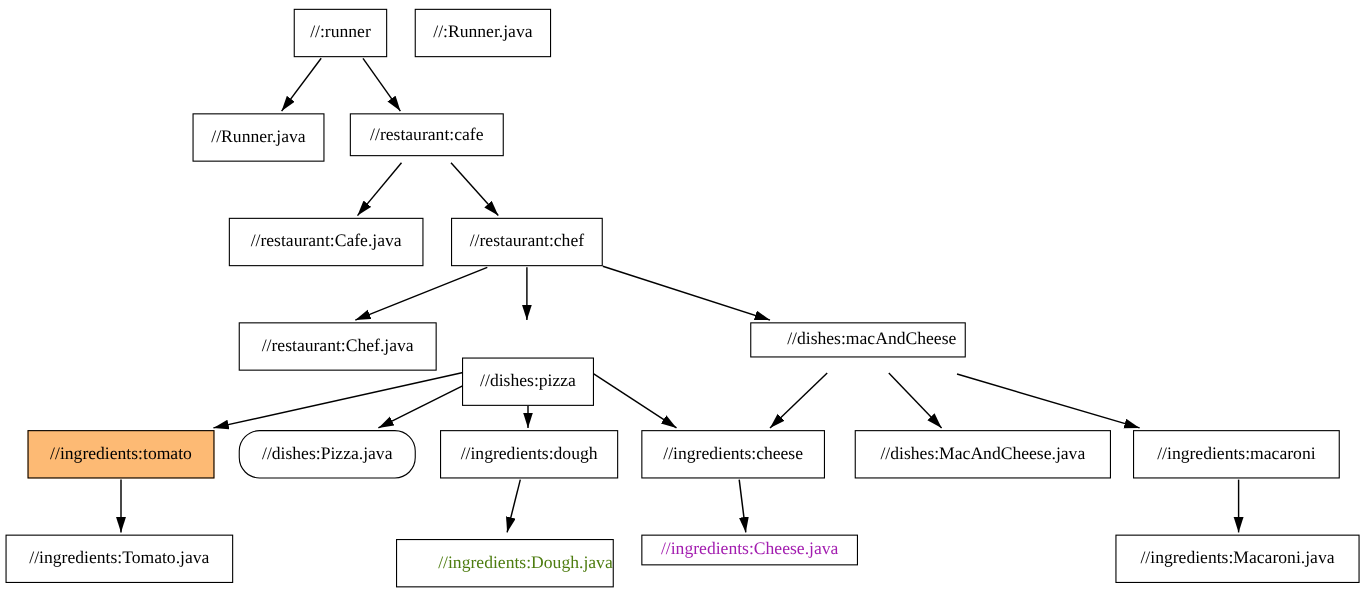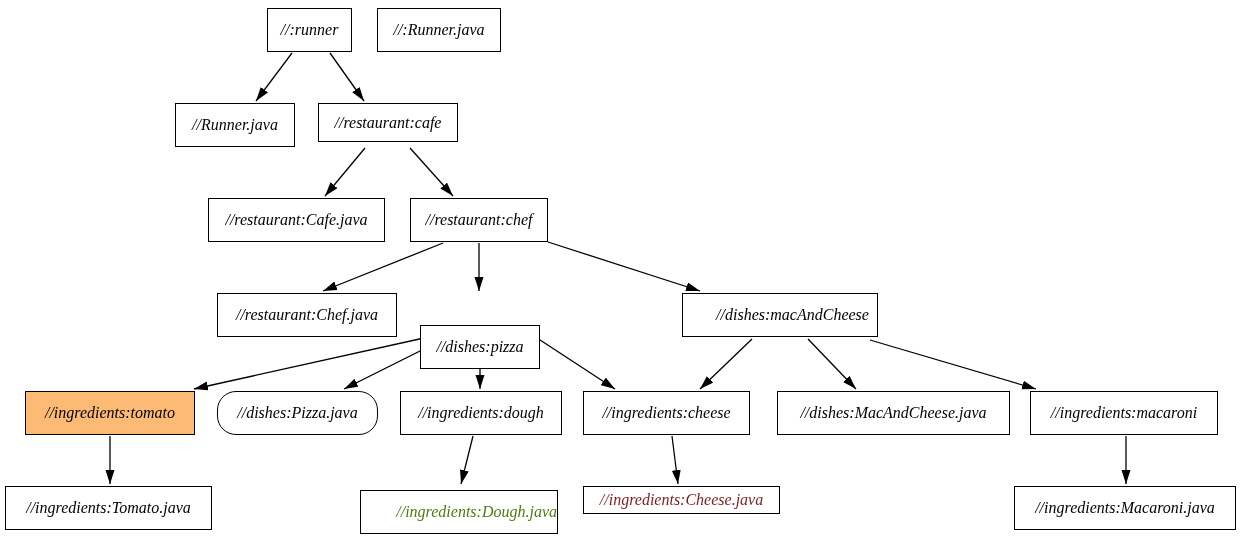--- a/index.html
+++ b/index.html
@@ -14,7 +14,6 @@
     background: #ffffff;
     font-family: "Liberation Serif", "DejaVu Serif", serif;
     overflow: hidden;
-    font-style: italic;
   }
   #edge-layer {
     position: absolute;

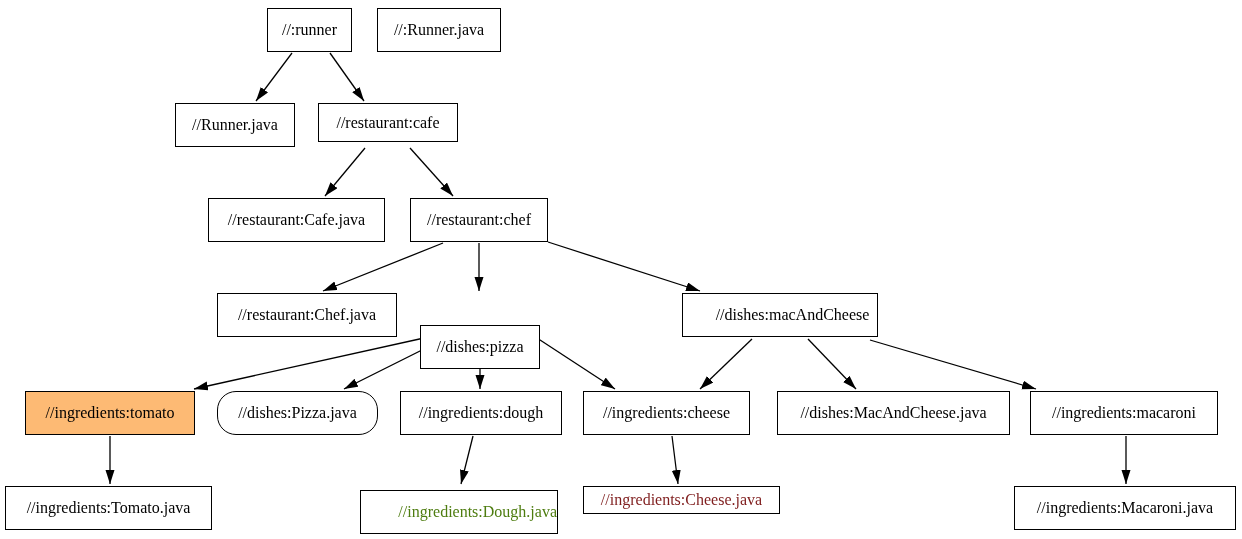--- a/index.html
+++ b/index.html
@@ -96,7 +96,7 @@
       <div class="node" style="left: 420px; top: 293px; width: 120px; height: 44px; border-color: rgb(0, 0, 0); background: rgb(255, 255, 255); color: rgb(0, 0, 0); margin-top: 32px;">
         <span>//dishes:pizza</span>
       </div>
-      <div class="node" style="left: 682px; top: 293px; width: 196px; height: 44px; border-color: rgb(0, 0, 0); background: rgb(255, 255, 255); color: rgb(0, 0, 0); padding-left: 25px;">
+      <div class="node" style="left: 682px; top: 293px; width: 196px; height: 32px; border-color: rgb(0, 0, 0); background: rgb(255, 255, 255); color: rgb(0, 0, 0); padding-left: 25px;">
         <span>//dishes:macAndCheese</span>
       </div>
       <div class="node" style="left: 25px; top: 391px; width: 170px; height: 44px; border-color: rgb(0, 0, 0); background: #fdba74; color: rgb(0, 0, 0);">

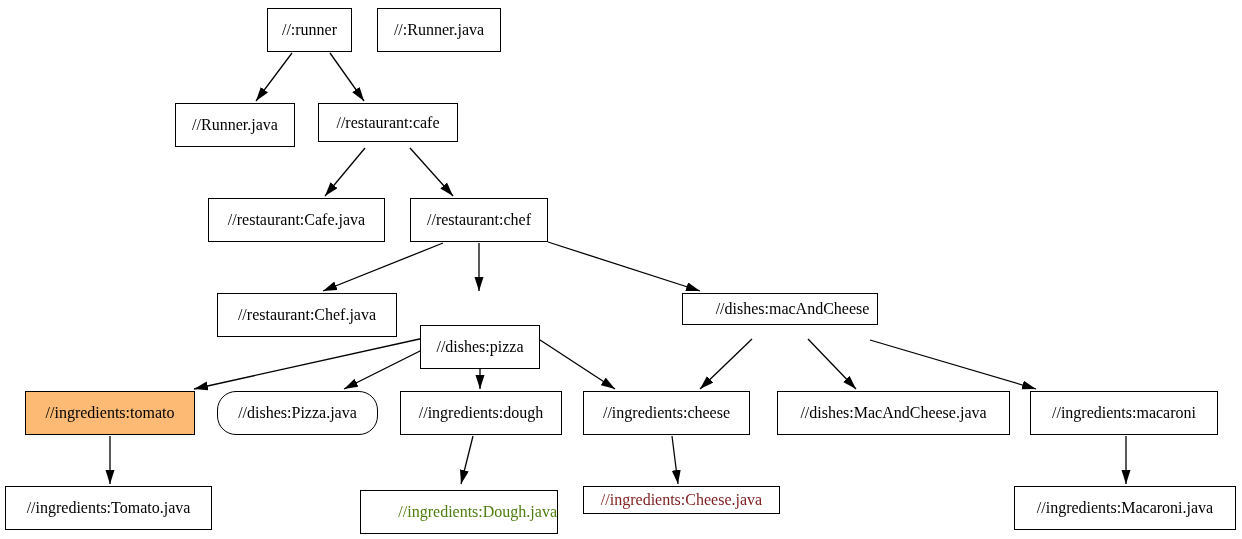--- a/index.html
+++ b/index.html
@@ -123,7 +123,7 @@
       <div class="node" style="left: 360px; top: 490px; width: 198px; height: 44px; border-color: rgb(0, 0, 0); background: rgb(255, 255, 255); color: #4d7c0f; justify-content: flex-end;">
         <span>//ingredients:Dough.java</span>
       </div>
-      <div class="node" style="left: 583px; top: 486px; width: 197px; height: 28px; border-color: rgb(0, 0, 0); background: rgb(255, 255, 255); color: #7f1d1d;">
+      <div class="node" style="left: 583px; top: 486px; width: 197px; height: 28px; border-color: rgb(0, 0, 0); background: rgb(255, 255, 255); color: #a21caf;">
         <span>//ingredients:Cheese.java</span>
       </div>
       <div class="node" style="left: 1014px; top: 486px; width: 222px; height: 44px; border-color: rgb(0, 0, 0); background: rgb(255, 255, 255); color: rgb(0, 0, 0);">

